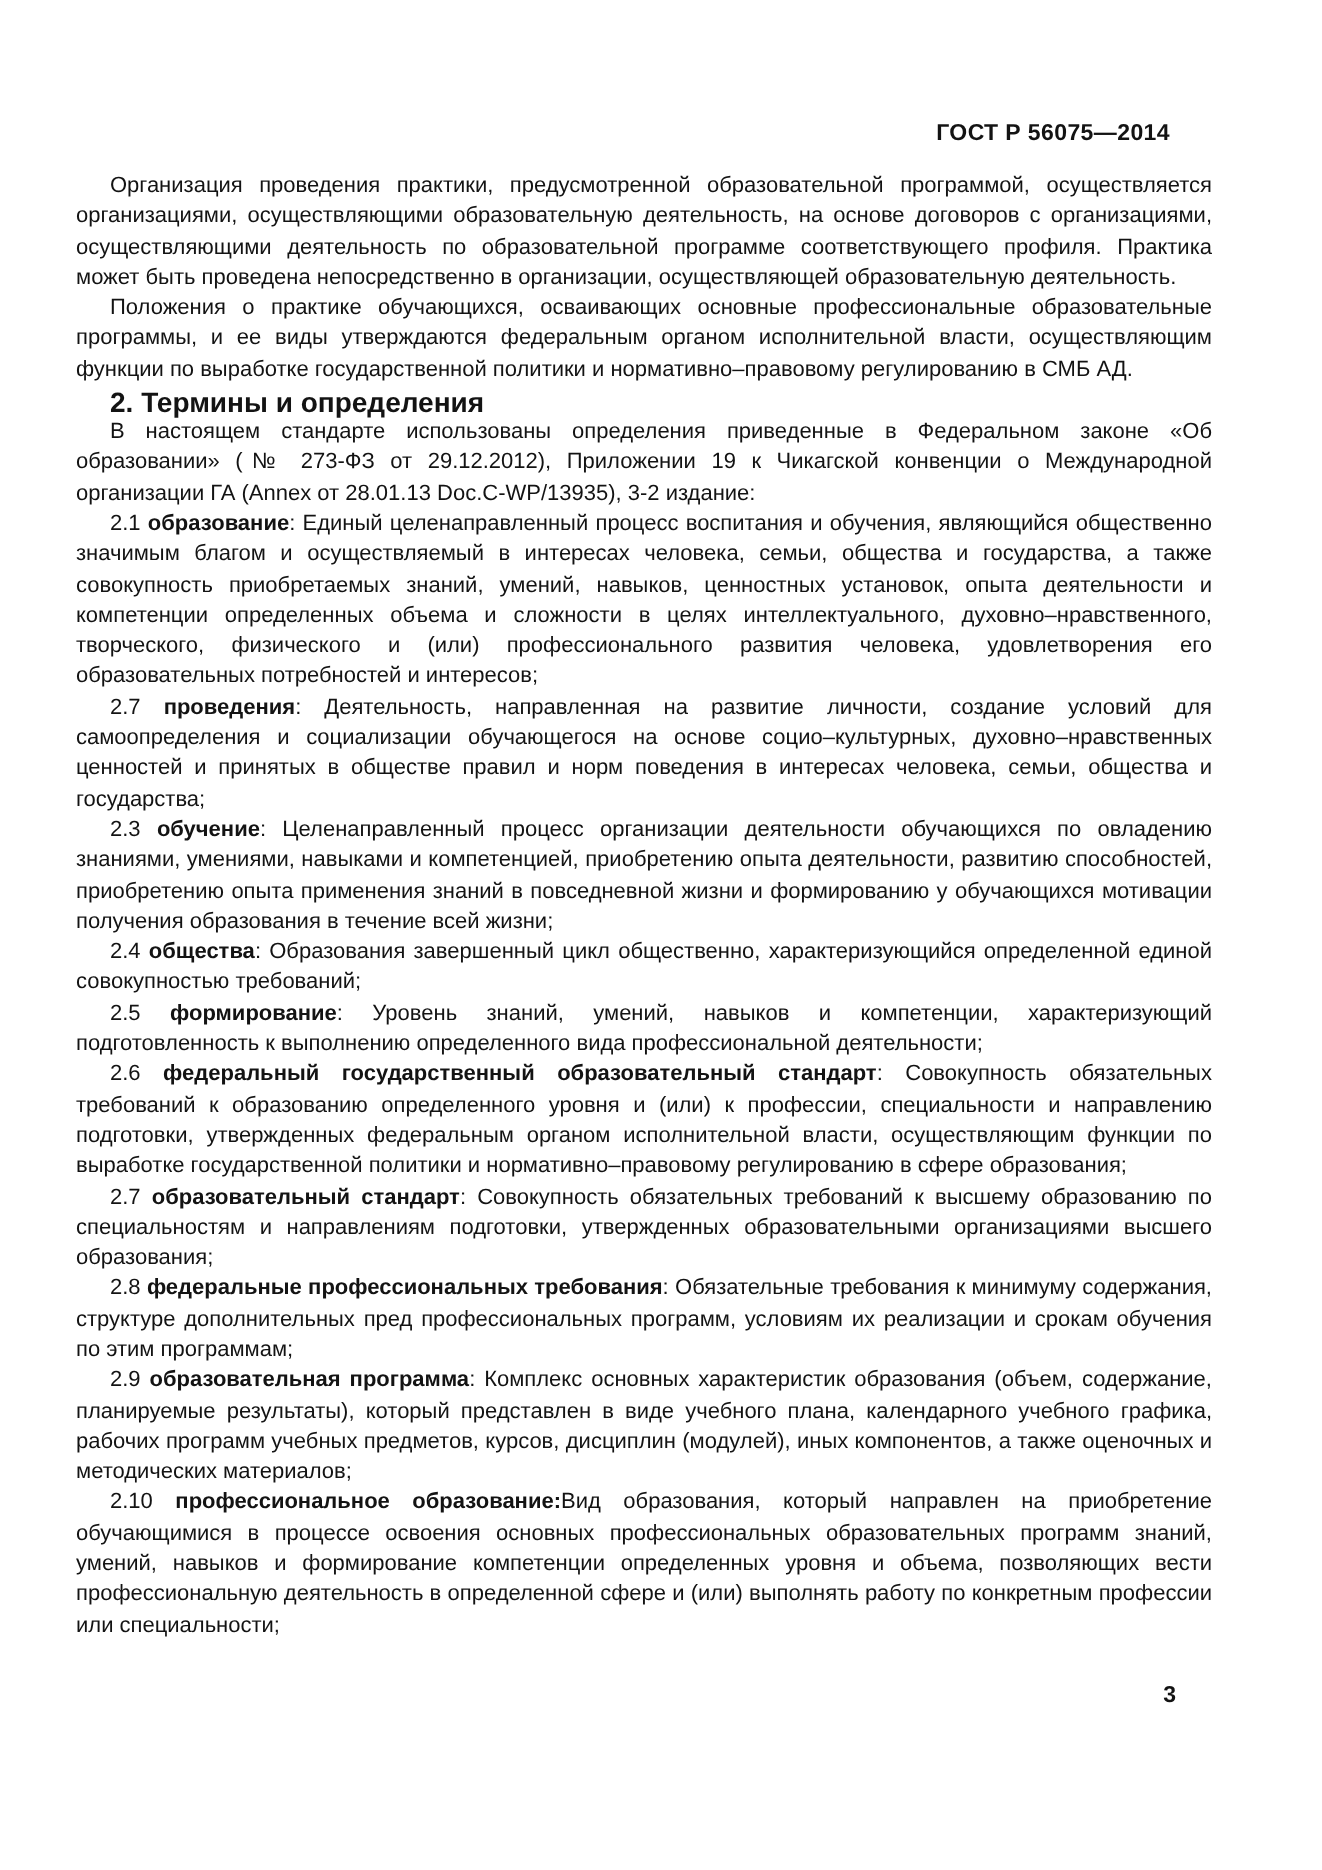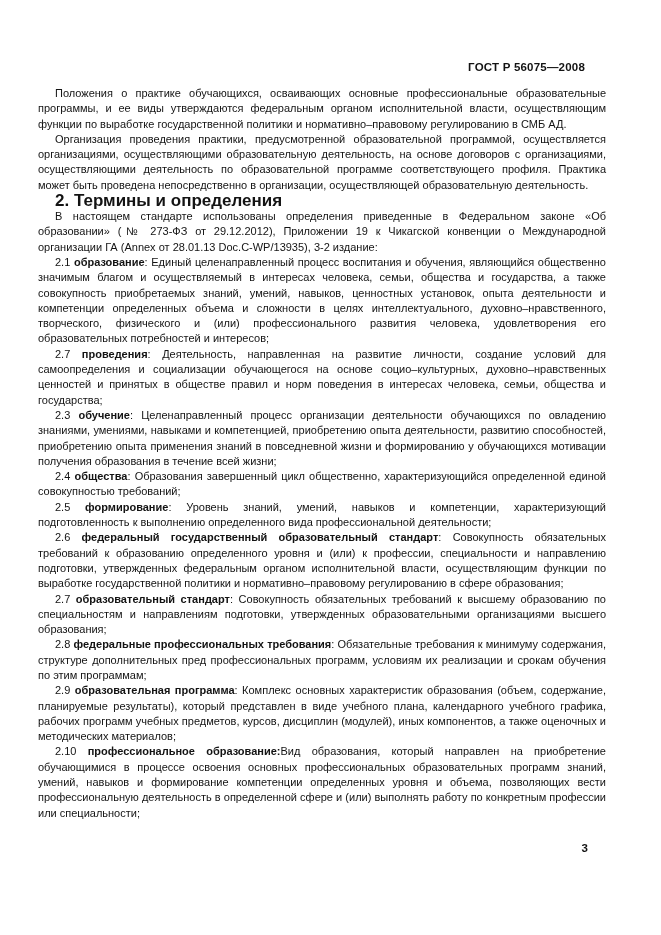--- a/index.html
+++ b/index.html
@@ -60,7 +60,7 @@
 
 <div class="page">
 
-  <div class="gost-header">ГОСТ Р 56075—2008</div>
+  <div class="gost-header">ГОСТ Р 56075—2014</div>
 
   <div class="body-col">
 

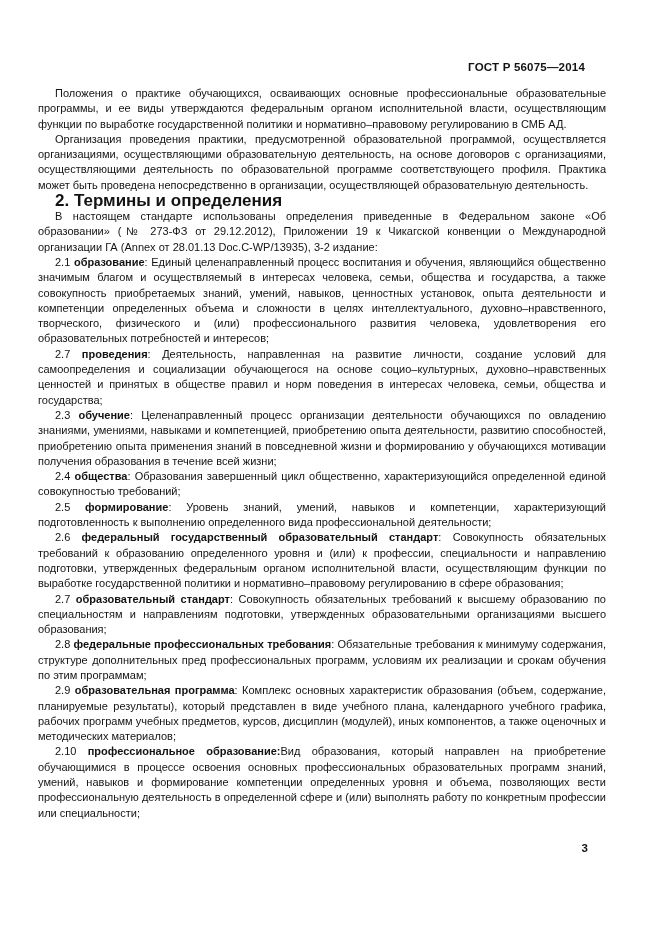--- a/index.html
+++ b/index.html
@@ -64,8 +64,8 @@
 
   <div class="body-col">
 
+    <p>Организация проведения практики, предусмотренной образовательной программой, осуществляется организациями, осуществляющими образовательную деятельность, на основе договоров с организациями, осуществляющими деятельность по образовательной программе соответствующего профиля. Практика может быть проведена непосредственно в организации, осуществляющей образовательную деятельность.</p>
     <p>Положения о практике обучающихся, осваивающих основные профессиональные образовательные программы, и ее виды утверждаются федеральным органом исполнительной власти, осуществляющим функции по выработке государственной политики и нормативно–правовому регулированию в СМБ АД.</p>
-    <p>Организация проведения практики, предусмотренной образовательной программой, осуществляется организациями, осуществляющими образовательную деятельность, на основе договоров с организациями, осуществляющими деятельность по образовательной программе соответствующего профиля. Практика может быть проведена непосредственно в организации, осуществляющей образовательную деятельность.</p>
 
     <p class="section-heading">2. Термины и определения</p>
 

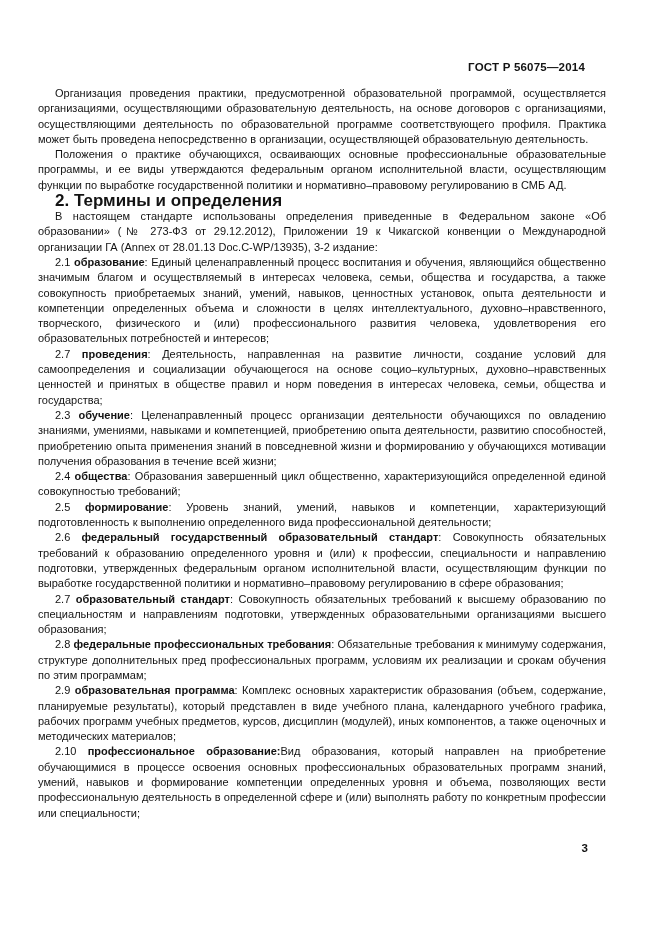--- a/index.html
+++ b/index.html
@@ -38,7 +38,7 @@
   }
   .section-heading {
     font-weight: bold;
-    font-size: 17px;
+    font-size: 14px;
     line-height: 16px;
     text-align: left;
     text-indent: 17px;

